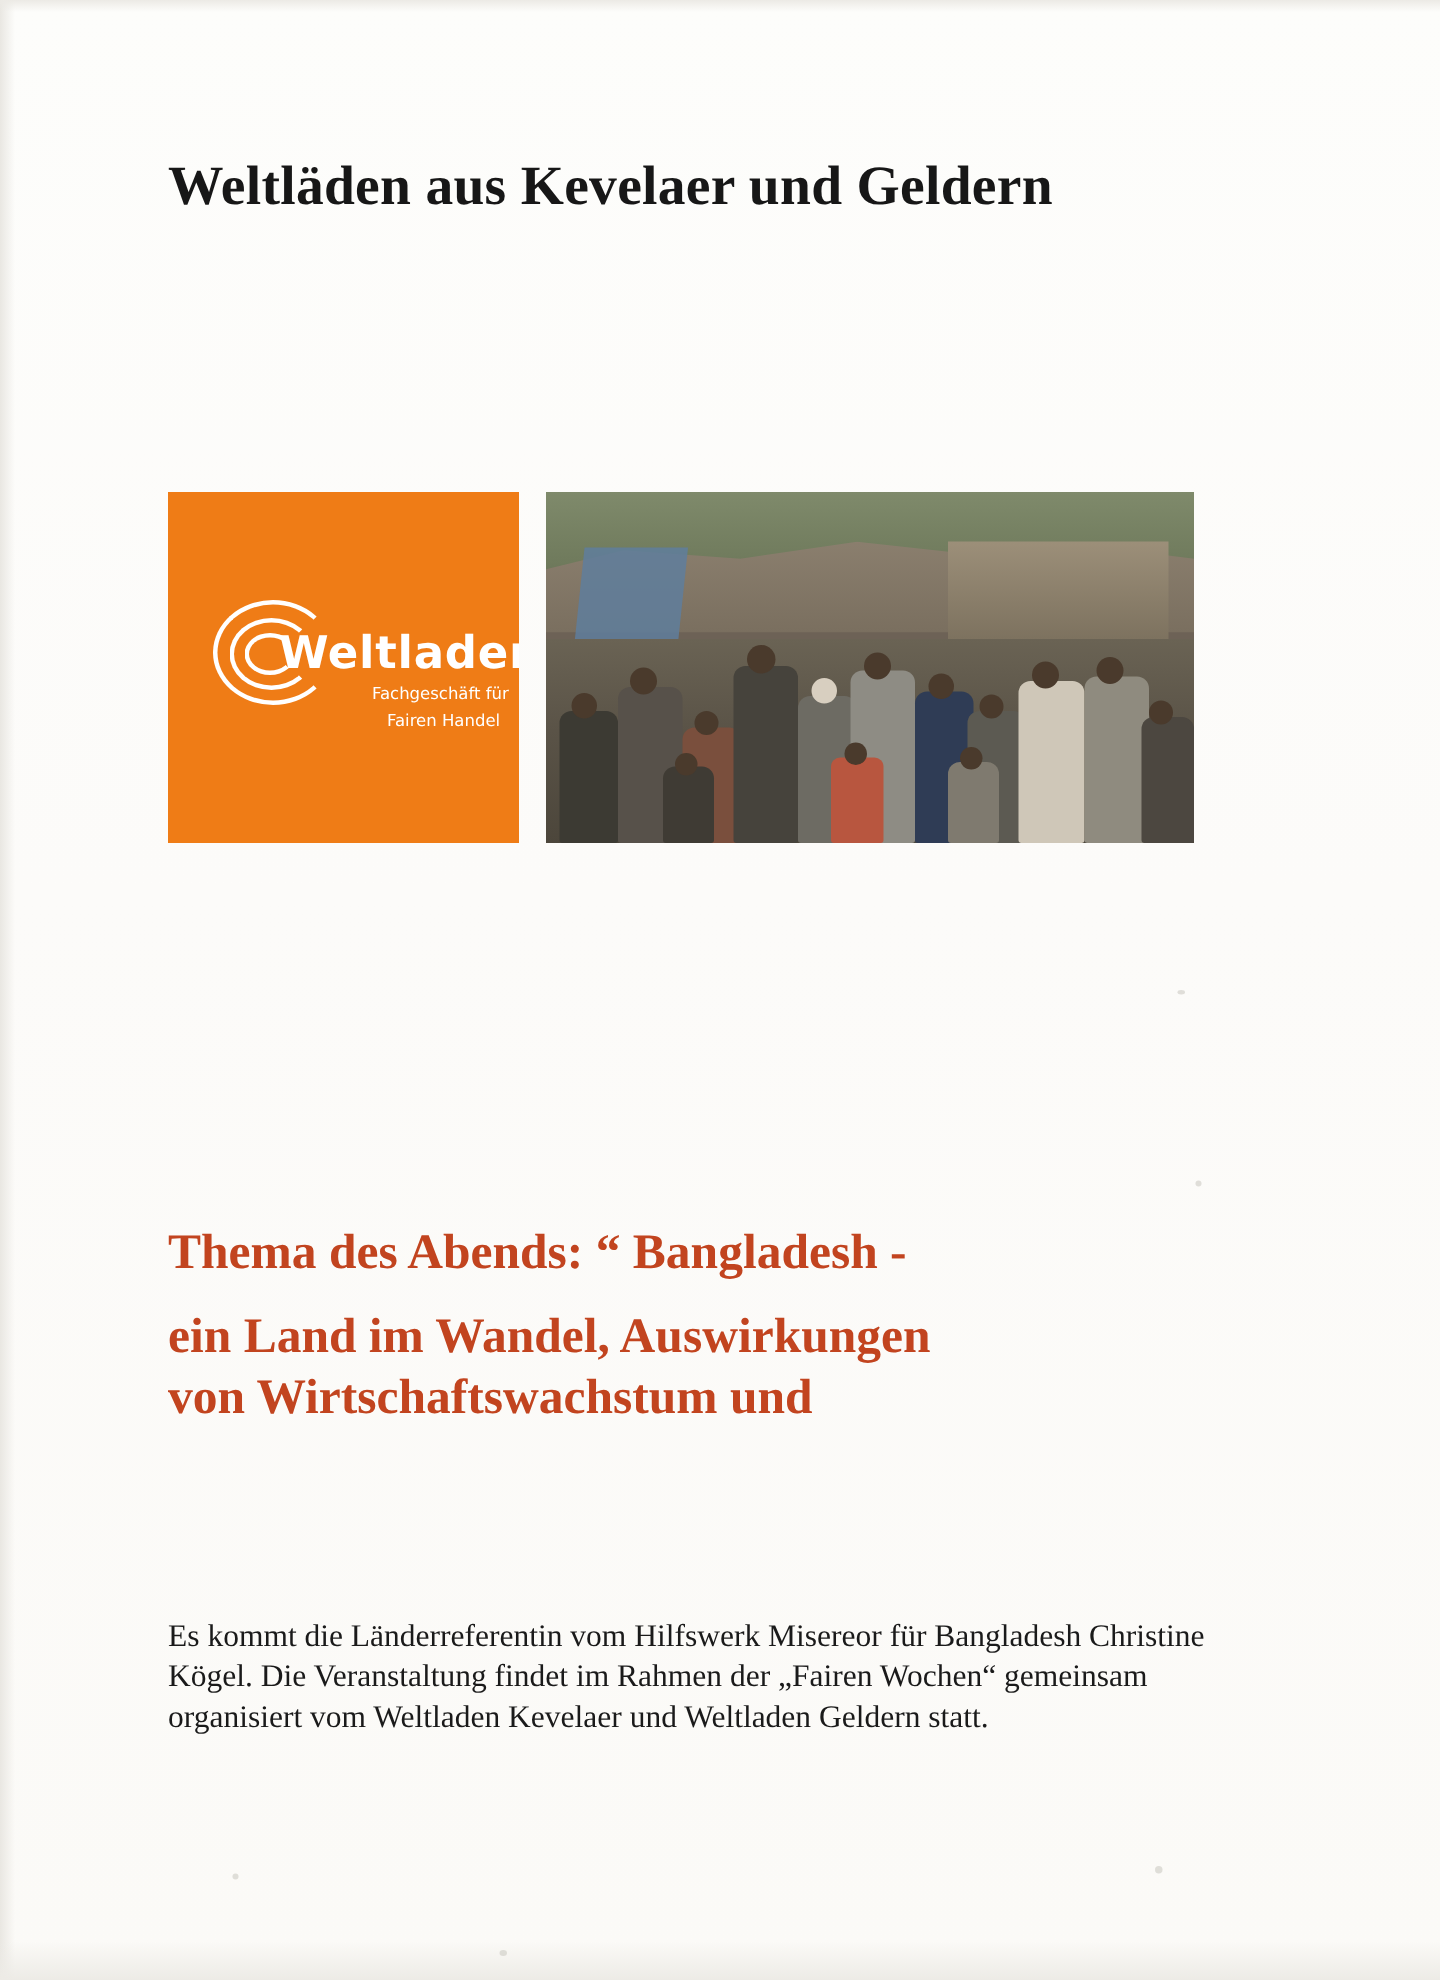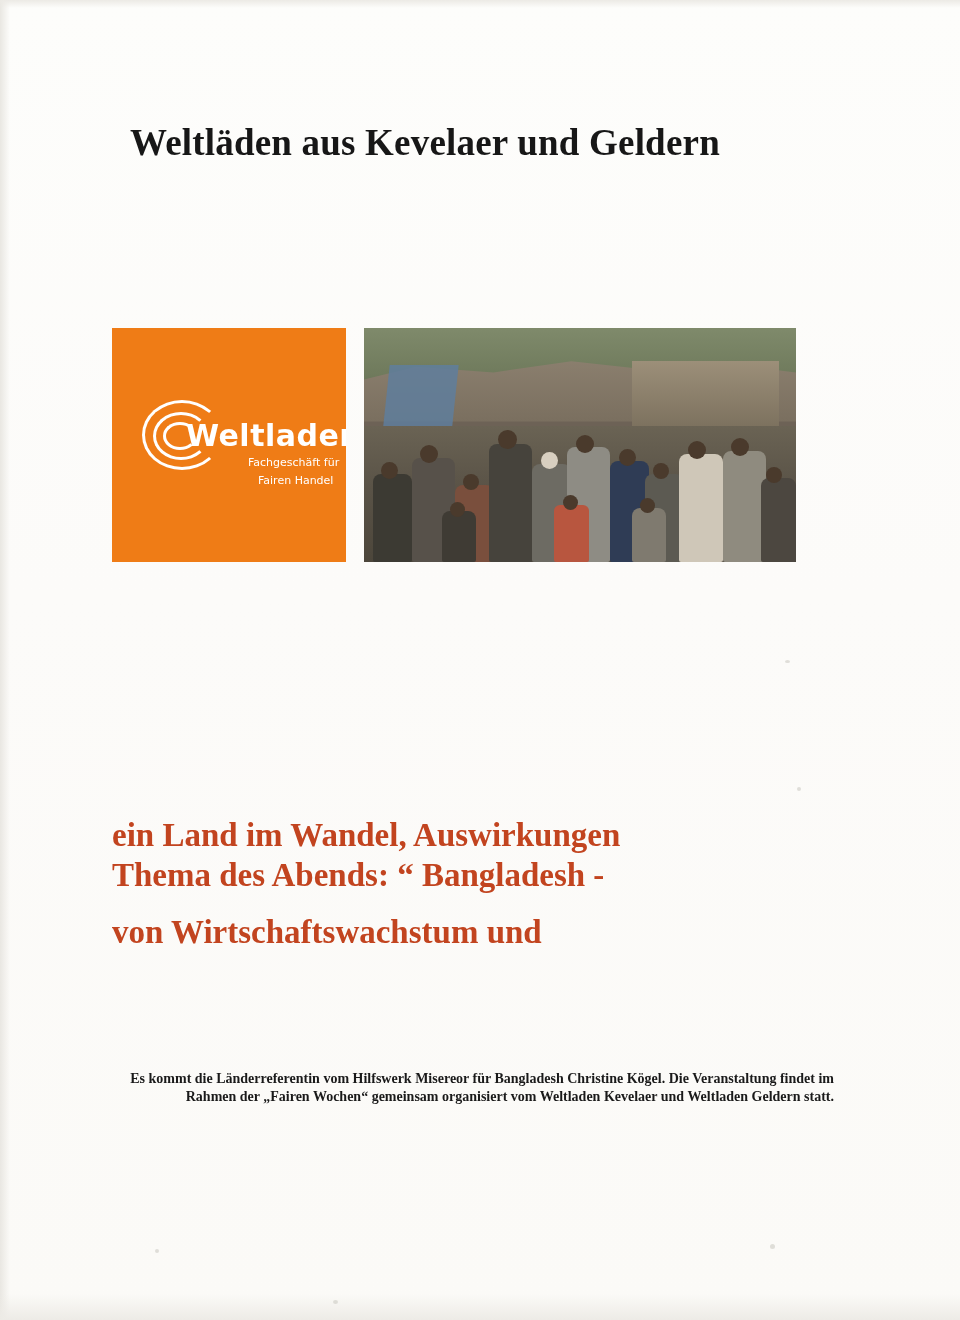--- a/index.html
+++ b/index.html
@@ -48,7 +48,7 @@
 
   
   .headline {
-    margin: 18px;
+    margin: 0;
     padding-top: 106px;
     font-size: 37px;
     font-weight: bold;

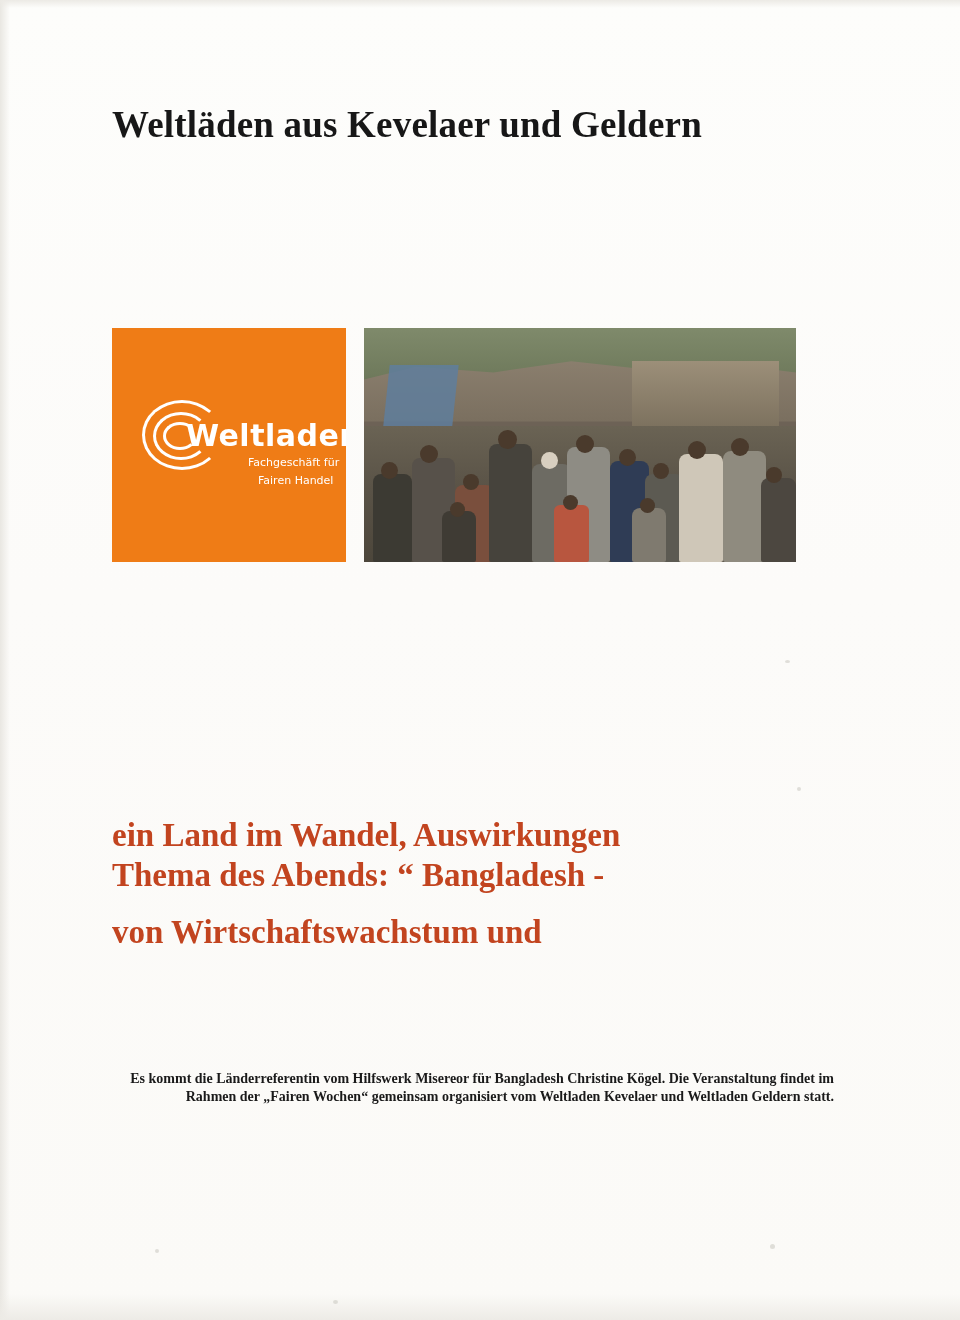--- a/index.html
+++ b/index.html
@@ -298,8 +298,8 @@
 
 
     <div class="thema">
+      <span class="t-line first">Thema des Abends:  “ Bangladesh -</span>
       <span class="t-line l2">ein Land im Wandel, Auswirkungen</span>
-      <span class="t-line first">Thema des Abends:  “ Bangladesh -</span>
       <span class="t-line l3">von Wirtschaftswachstum und</span>
     </div>
 

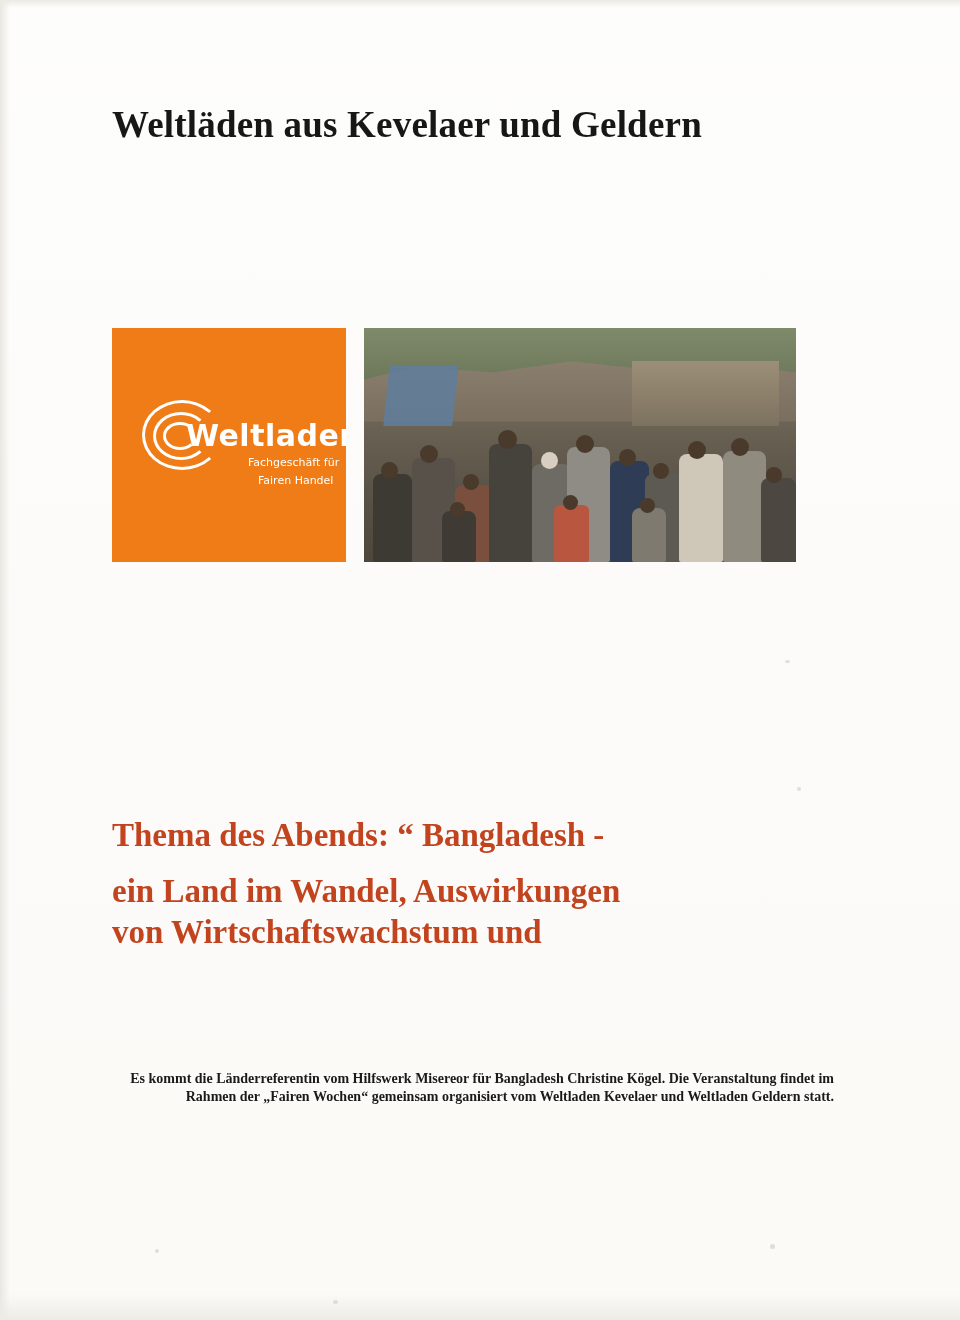--- a/index.html
+++ b/index.html
@@ -201,11 +201,10 @@
     top: 1056px;
     left: 0;
     width: 722px;
-    font-size: 14px;
-    font-weight: bold;
+    font-size: 21px;
+    font-weight: normal;
     line-height: 1.28;
     color: #1a1a1a;
-    text-align: right;
   }
 
   

